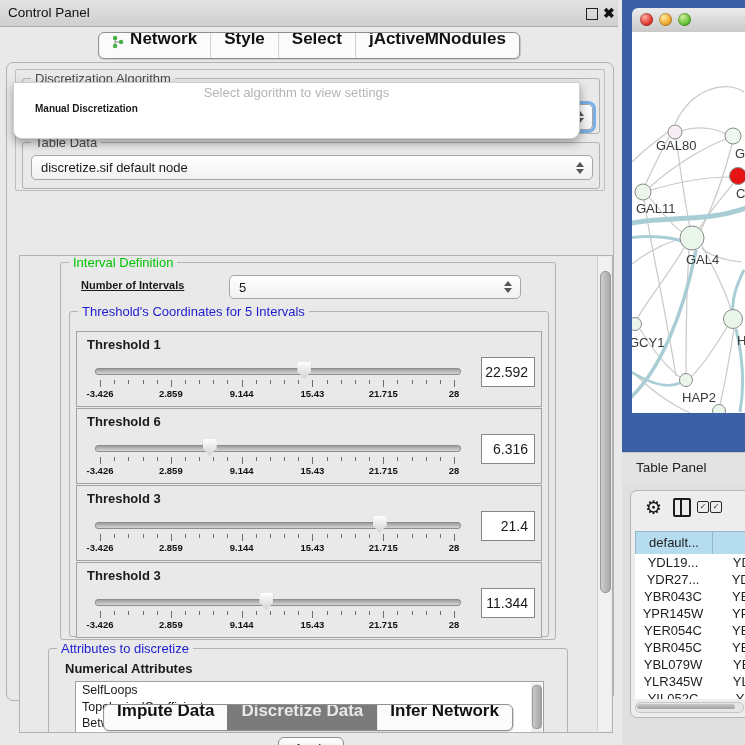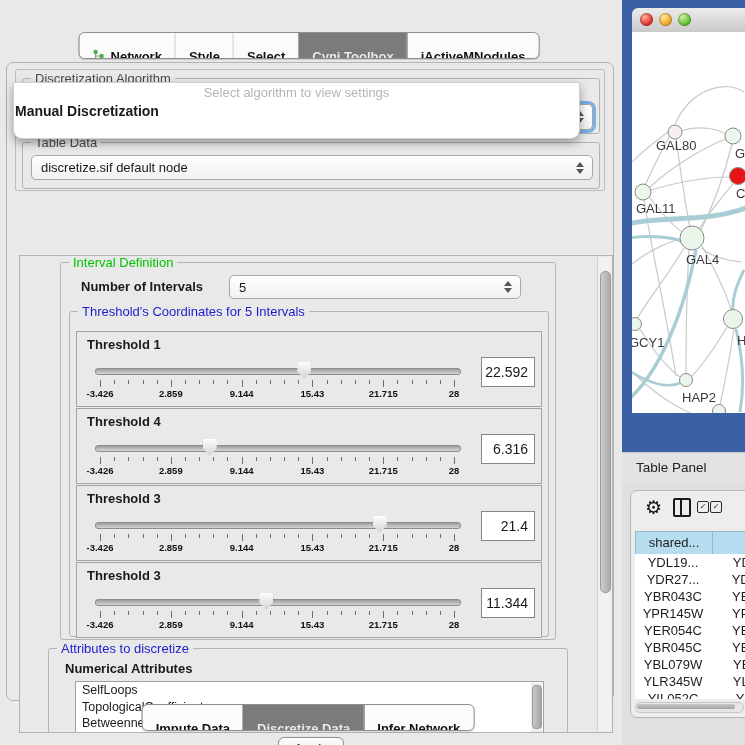--- a/index.html
+++ b/index.html
@@ -134,6 +134,11 @@
 
 <div id="root">
 
+  <div class="abs cp-titlebar">
+    <div class="abs cp-title">Control Panel</div>
+    <div class="abs float-btn"></div>
+    <div class="abs close-btn">✖</div>
+  </div>
 
   <div class="abs" style="left:309px;top:32px;transform:translateX(-50%);">
     <div class="tabgroup" id="top-tabs">

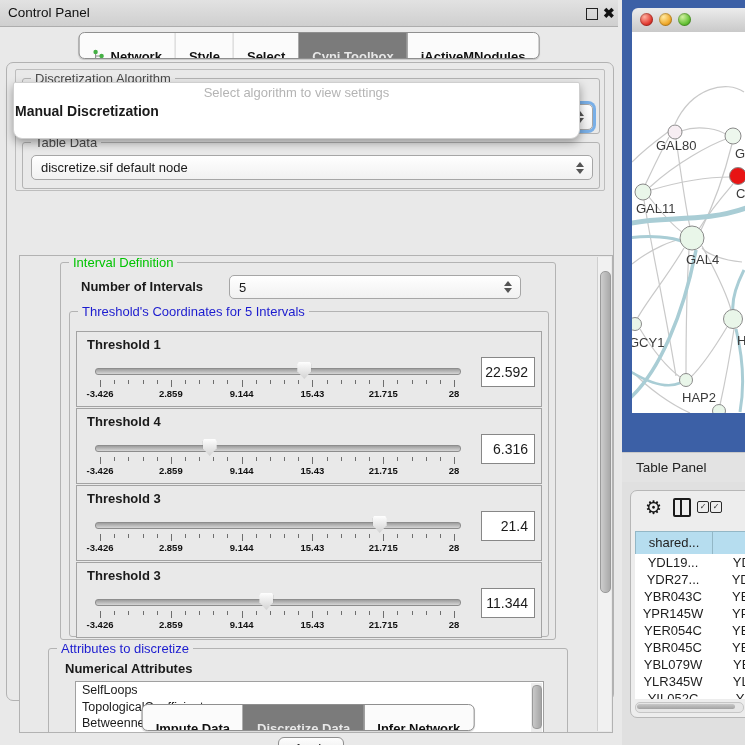--- a/index.html
+++ b/index.html
@@ -17,7 +17,7 @@
   
   .tabgroup{display:flex;height:25px;border:1px solid #8f8f8f;border-radius:6px;
     overflow:hidden;background:#fbfbfb;box-shadow:0 1px 1px rgba(0,0,0,.15);}
-  .tab{display:flex;align-items:flex-start;padding:16px 13px;font-size:13px;font-weight:700;
+  .tab{display:flex;align-items:flex-end;padding:16px 13px;font-size:17px;font-weight:700;
        color:#111;border-left:1px solid #cfcfcf;white-space:nowrap;}
   .tab:first-child{border-left:none;}
   .tab.sel{background:#7b7b7b;color:#e8e8e8;border-left-color:#7b7b7b;}

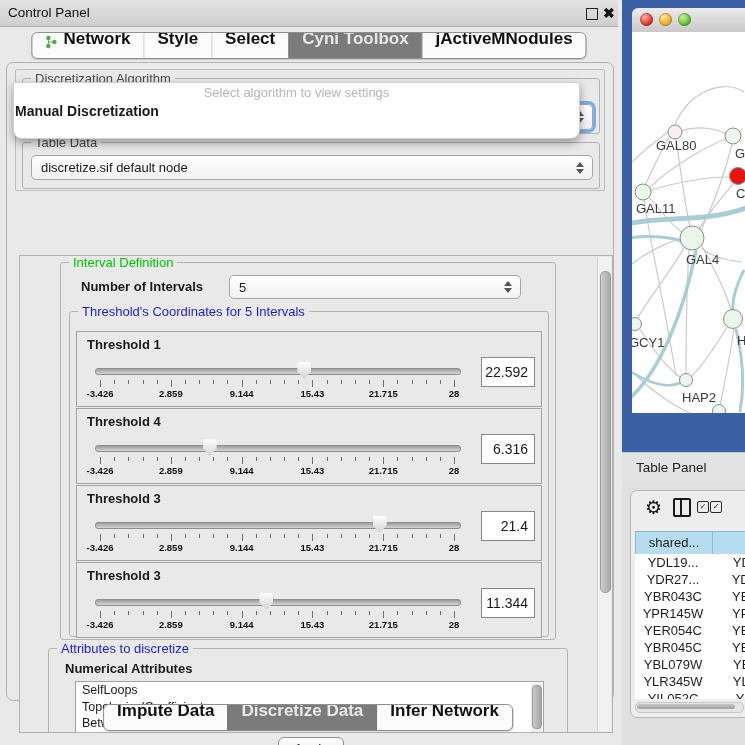--- a/index.html
+++ b/index.html
@@ -159,9 +159,6 @@
         </div>
         <div class="tab">
           <span>Select</span>
-        </div>
-        <div class="tab sel">
-          <span>Cyni Toolbox</span>
         </div>
         <div class="tab">
           <span>jActiveMNodules</span>

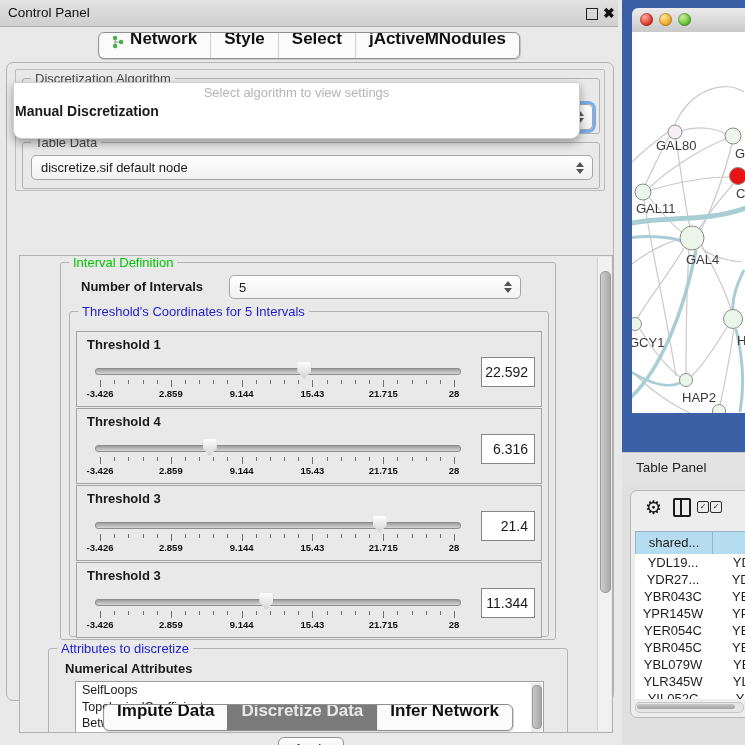--- a/index.html
+++ b/index.html
@@ -51,7 +51,7 @@
     box-shadow:0 4px 10px rgba(0,0,0,.35);}
   .popup .ph{position:absolute;top:2px;left:0;right:0;text-align:center;
     color:#b4b4b4;font-size:13px;}
-  .popup .it{position:absolute;left:0;right:2px;height:16px;font-size:14px;
+  .popup .it{position:absolute;left:20px;right:2px;height:16px;font-size:10px;
     padding-left:1px;white-space:nowrap;}
   .popup .it.b{font-weight:700;}
 

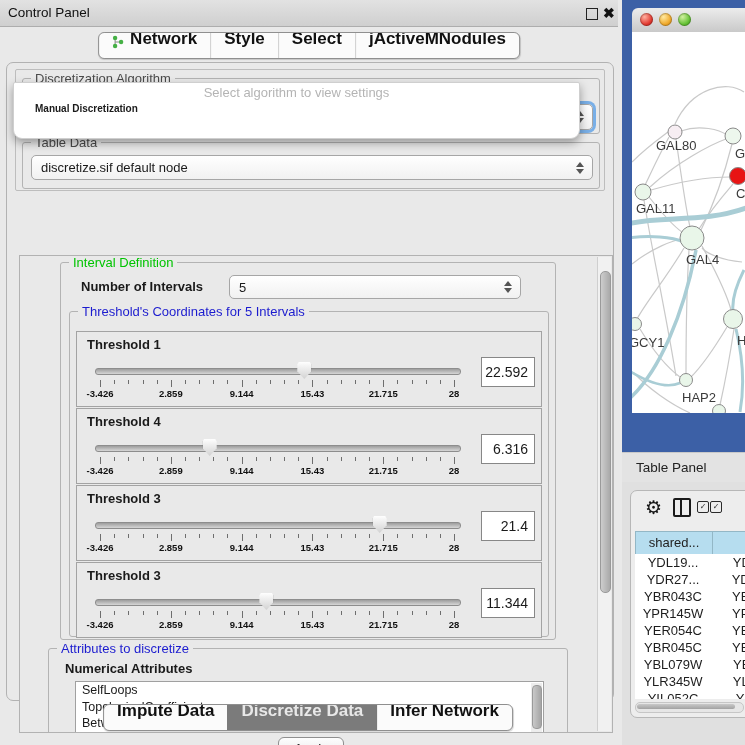--- a/index.html
+++ b/index.html
@@ -200,7 +200,7 @@
       <div class="abs groupbox" style="left:40px;top:6px;width:494px;height:376px;">
         <div class="gtitle green">Interval Definition</div>
 
-        <div class="abs" style="left:20px;top:16px;font-size:13px;font-weight:700;">Number of Intervals</div>
+        <div class="abs" style="left:20px;top:16px;font-size:11px;font-weight:700;text-decoration:underline;">Number of Intervals</div>
         <div class="combo" style="left:168px;top:12px;width:292px;height:24px;">
           <span>5</span>
           <span class="stepper">

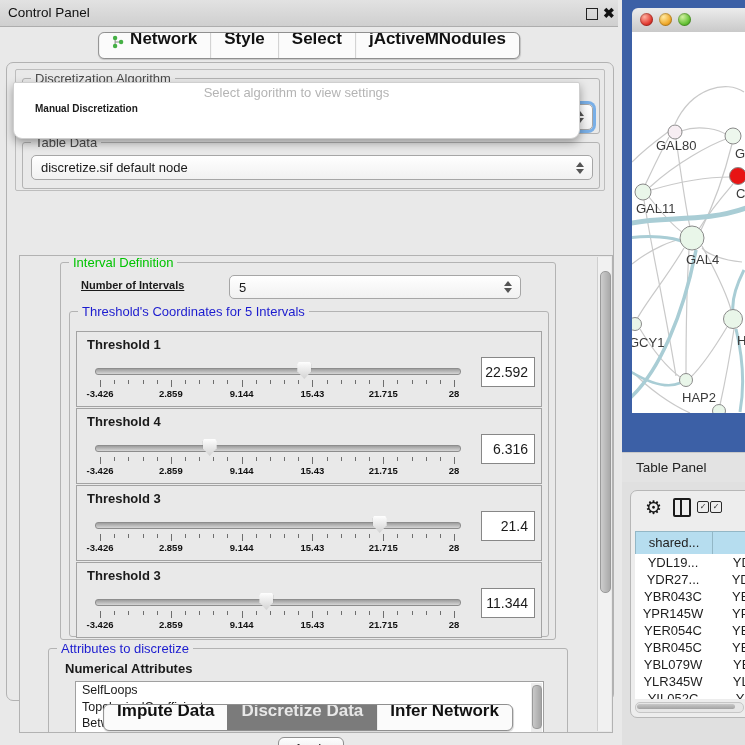--- a/index.html
+++ b/index.html
@@ -253,7 +253,7 @@
                 <div class="valbox">22.592</div>
               </div>
               <div class="trow" style="top: 96px;">
-                <div class="tl">Threshold 4</div>
+                <div class="tl">Threshold 6</div>
                 <div class="slider">
                   <div class="strack"></div>
                   <div class="shandle" style="left:107.7px"></div>

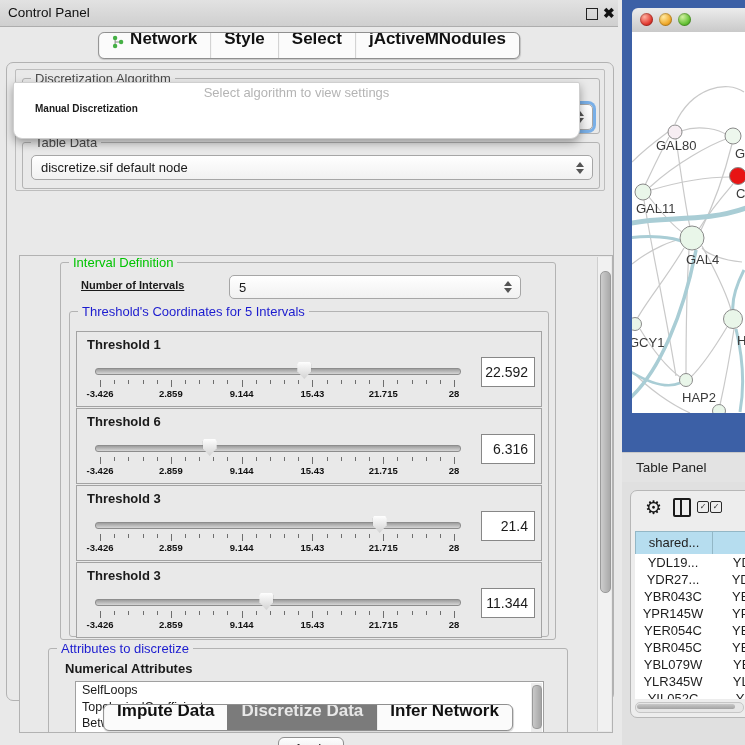--- a/index.html
+++ b/index.html
@@ -473,7 +473,7 @@
       <div class="chk" style="left:66px;">✓</div>
       <div class="chk" style="left:79px;">✓</div>
       <div class="thead" id="table-head">
-          <div class="th">shared...</div>
+          <div class="th">default...</div>
           <div class="th">n</div>
         </div>
       <div class="tbody" id="table-body">

